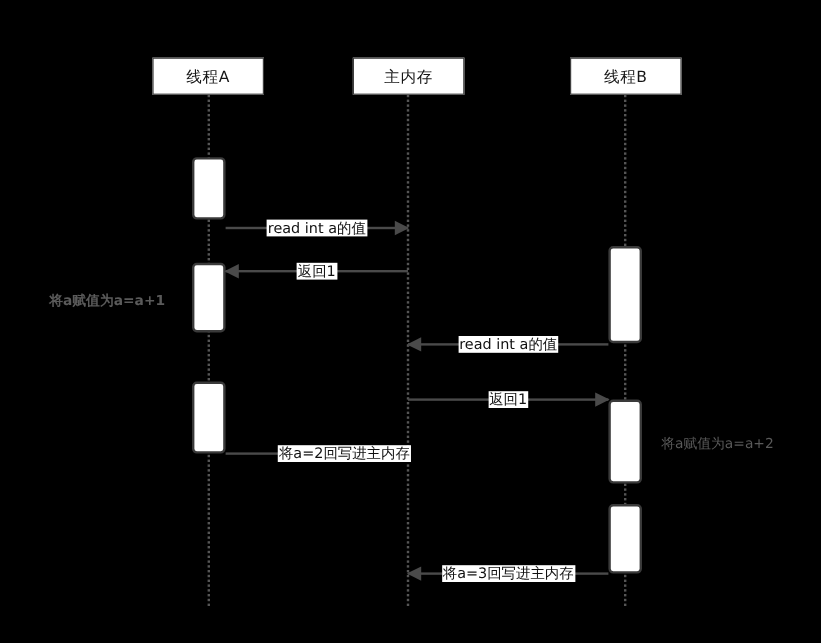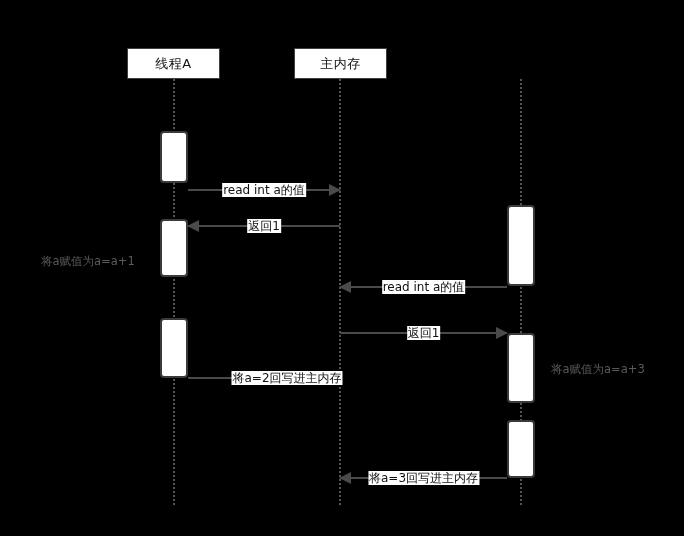--- a/index.html
+++ b/index.html
@@ -110,6 +110,9 @@
   <div class="participant" style="left:294px; top:48px; width:93px; height:31px;text-align:center;">
     <span>主内存</span>
   </div>
+  <div class="participant" style="left:475px; top:48px; width:93px; height:31px;">
+    <span>线程B</span>
+  </div>
 
   <div class="activation" style="left:160px; top:131px; width:28px; height:52px;"></div>
   <div class="activation" style="left:160px; top:219px; width:28px; height:58px;"></div>

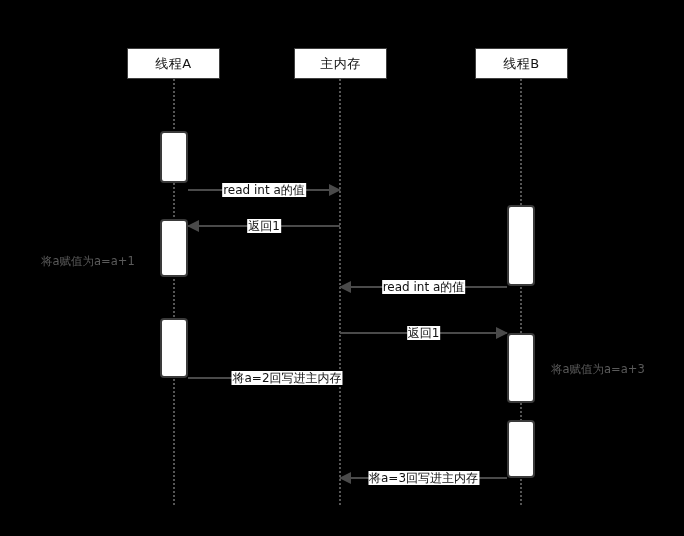--- a/index.html
+++ b/index.html
@@ -152,7 +152,7 @@
     <div class="msg-label" style="left:50%;text-align:right;">将a=3回写进主内存</div>
   </div>
 
-  <div class="note" style="left:41px; top:254px;">将a赋值为a=a+1</div>
+  <div class="note" style="left:41px; top:243px;font-weight:bold;">将a赋值为a=a+1</div>
   <div class="note" style="left:551px; top:362px;">将a赋值为a=a+3</div>
 
 </div>

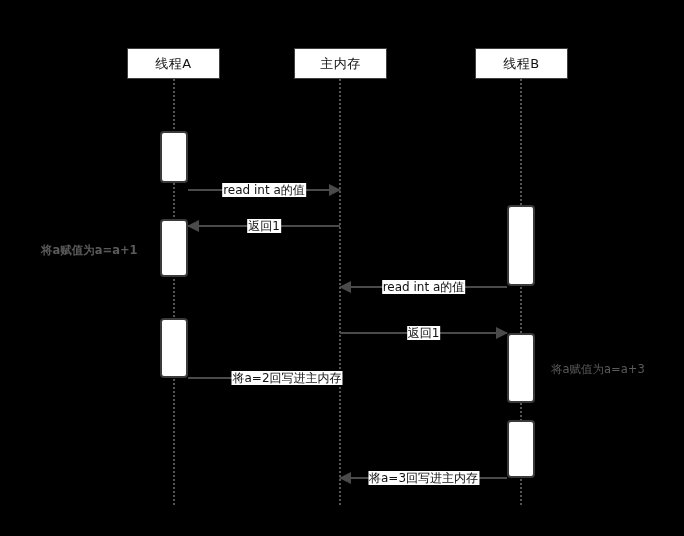--- a/index.html
+++ b/index.html
@@ -153,7 +153,7 @@
   </div>
 
   <div class="note" style="left:41px; top:243px;font-weight:bold;">将a赋值为a=a+1</div>
-  <div class="note" style="left:551px; top:362px;">将a赋值为a=a+3</div>
+  <div class="note" style="left:551px; top:362px;">将a赋值为a=a+2</div>
 
 </div>
 

